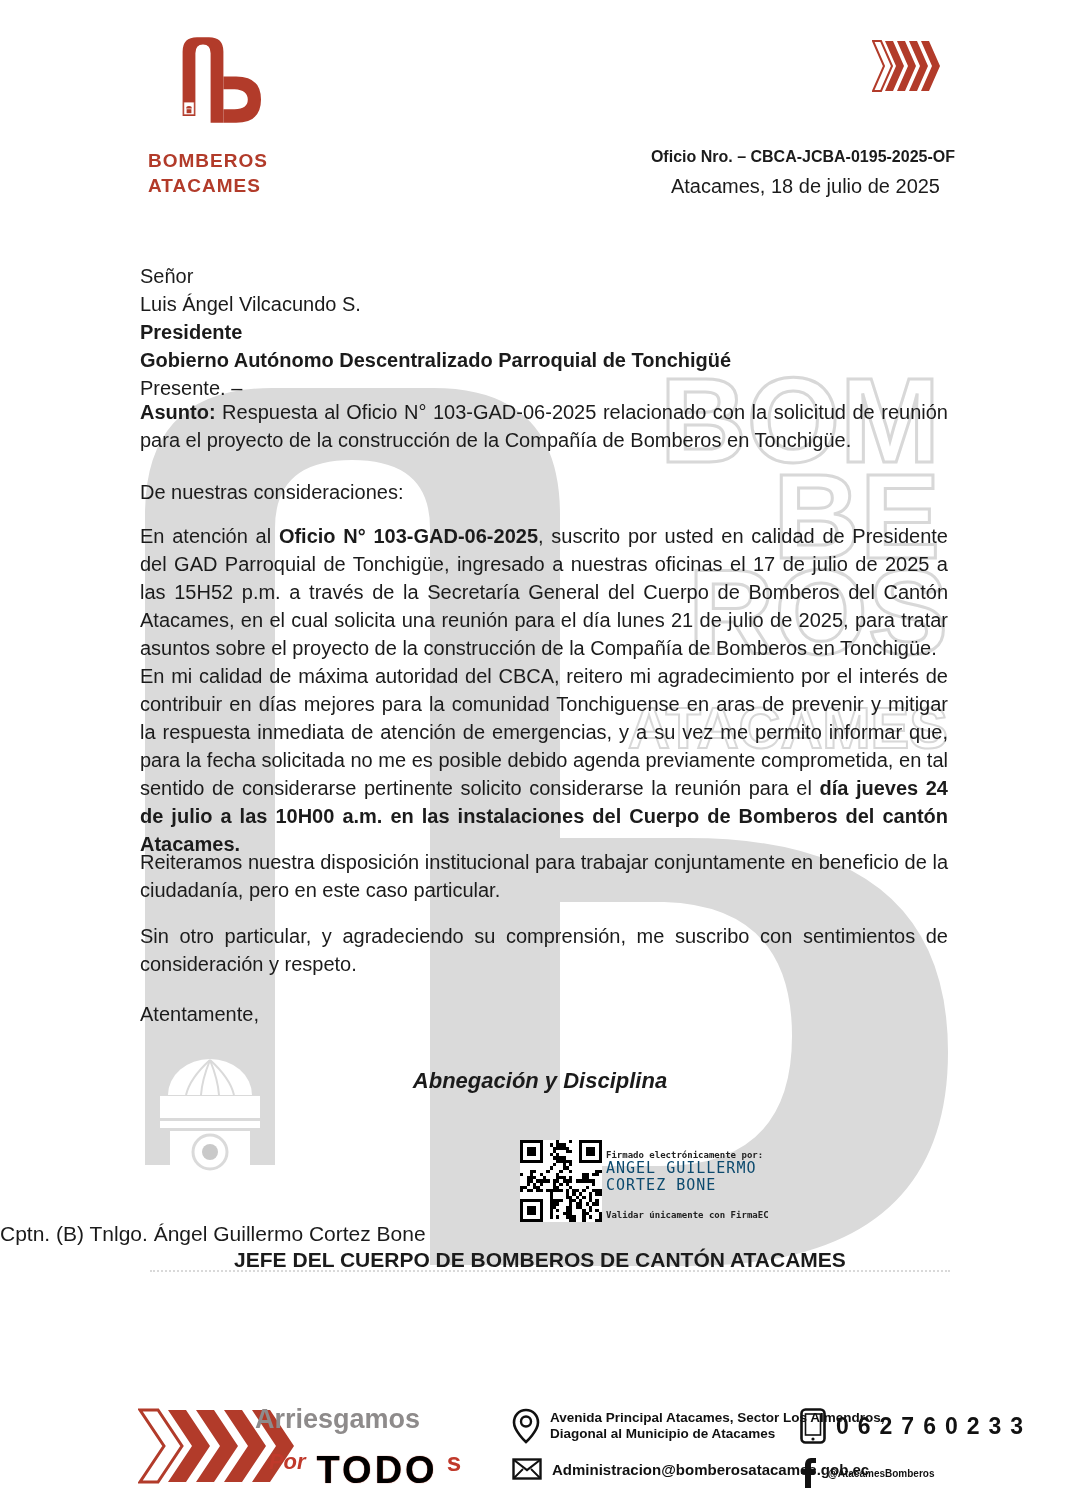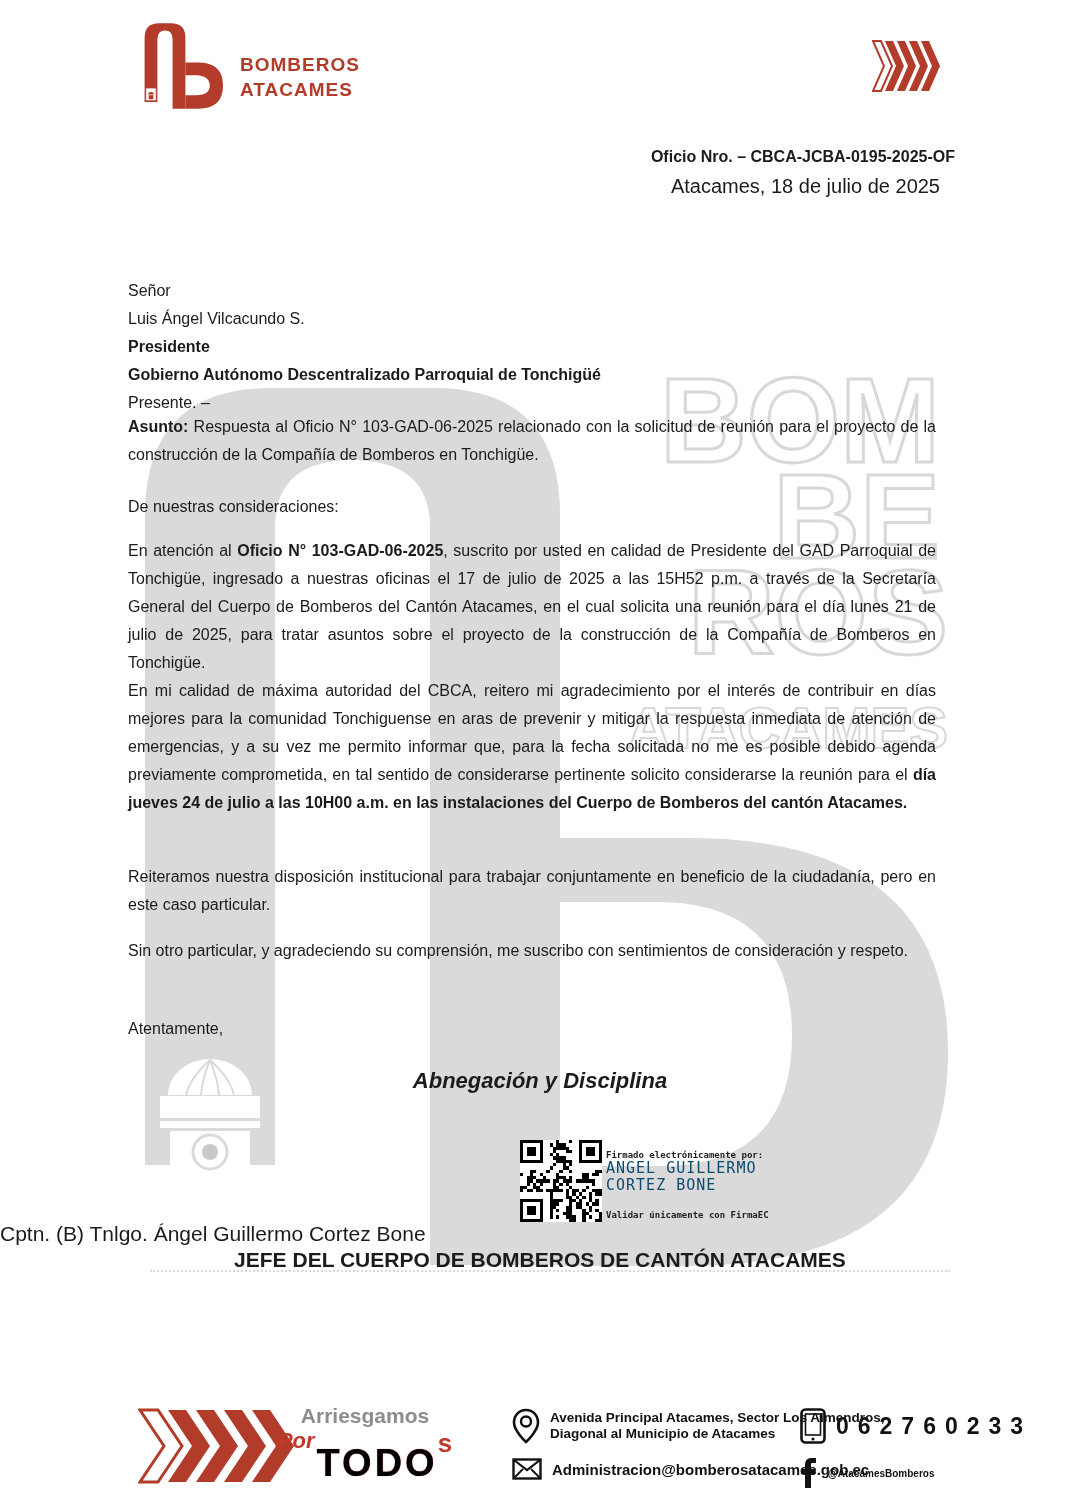--- a/index.html
+++ b/index.html
@@ -10,7 +10,7 @@
   .wm{z-index:1;}
 
   
-  .hdr-logo{position:absolute;left:138px;top:20px;display:flex;align-items:center;}
+  .hdr-logo{position:absolute;left:138px;top:34px;display:flex;align-items:flex-end;flex-direction:column;}
   .hdr-brand{margin-left:10px;margin-top:22px;color:#b23b2a;font-weight:bold;
              font-size:19px;letter-spacing:1px;line-height:25px;}
   .hdr-meta{position:absolute;left:340px;top:42px;width:275px;text-align:right;

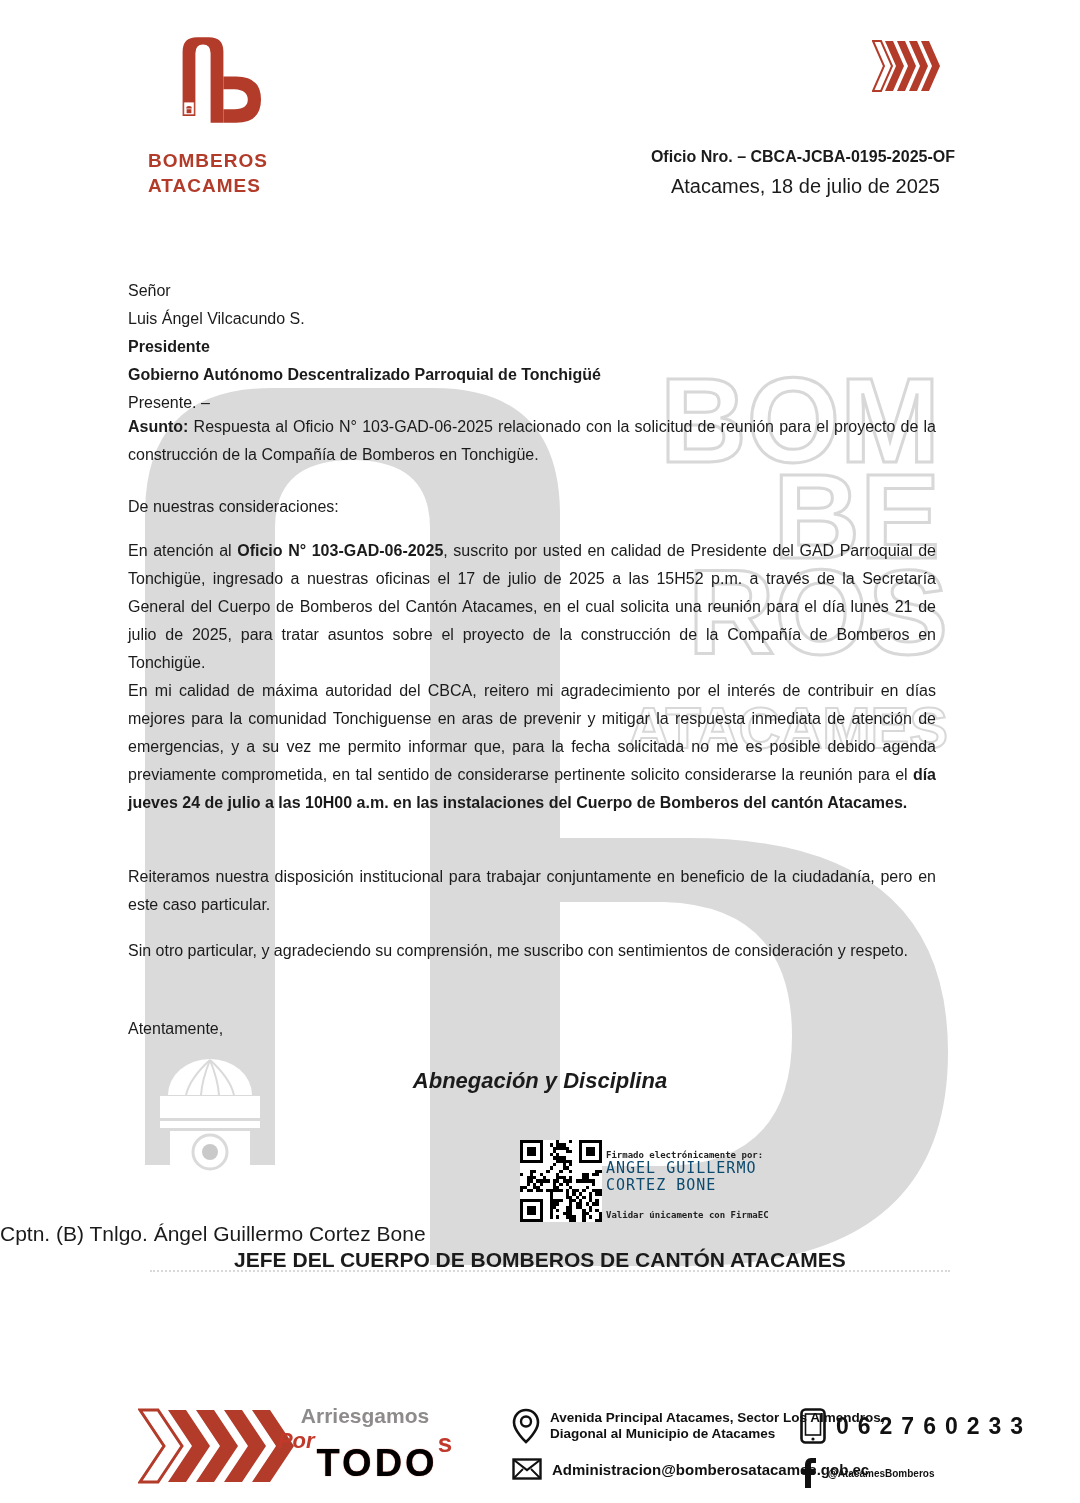--- a/index.html
+++ b/index.html
@@ -24,7 +24,7 @@
   .ofdate{position:absolute;left:140px;top:175px;width:800px;text-align:right;font-size:20px;}
 
   
-  .block{position:absolute;left:128px;width:808px;font-size:16px;line-height:28px;margin-top:15px;}
+  .block{position:absolute;left:140px;width:808px;font-size:20px;line-height:28px;}
   .just{text-align:justify;}
   .b{font-weight:bold;}
 

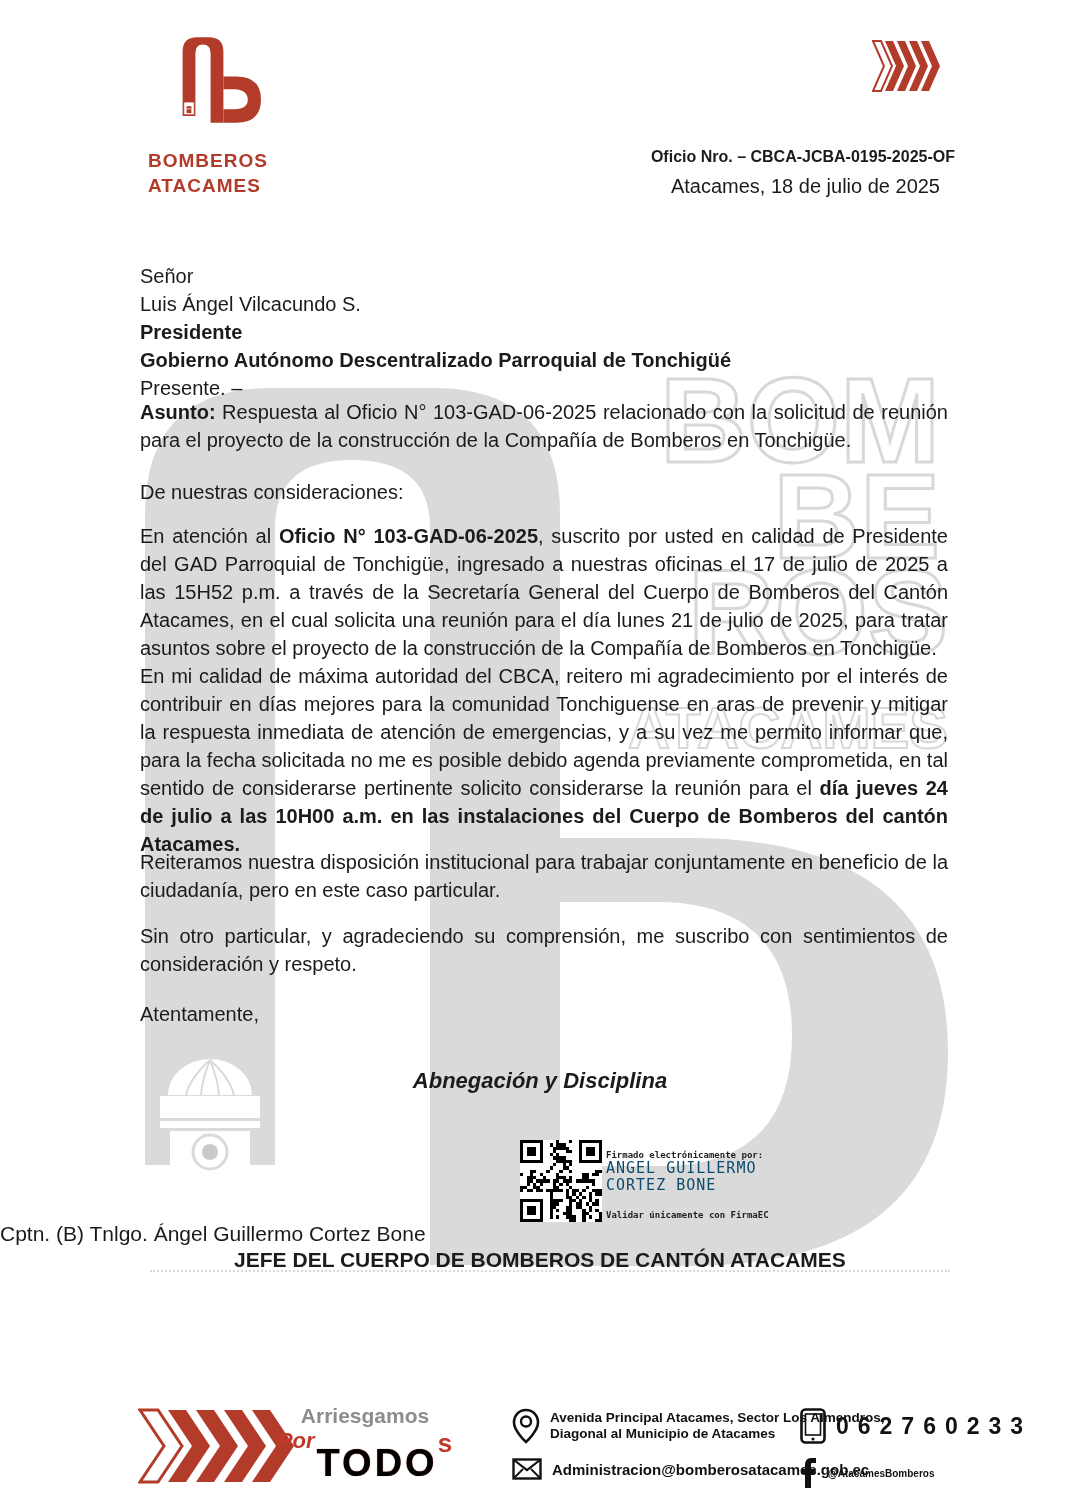--- a/index.html
+++ b/index.html
@@ -41,7 +41,7 @@
   
   .f-chevrons{position:absolute;left:138px;top:1408px;}
   .f-slogan{position:absolute;left:255px;top:1404px;width:220px;}
-  .f-arriesgamos{color:#8e8b8b;font-weight:bold;font-size:21px;text-align:center;}
+  .f-arriesgamos{color:#8e8b8b;font-weight:bold;font-size:27px;}
   .f-row2{display:flex;align-items:flex-start;justify-content:center;}
   .f-por{color:#c0392b;font-weight:bold;font-style:italic;font-size:22px;margin-right:2px;}
   .f-todo{color:#000000;font-weight:bold;font-size:38px;letter-spacing:3px;line-height:38px;

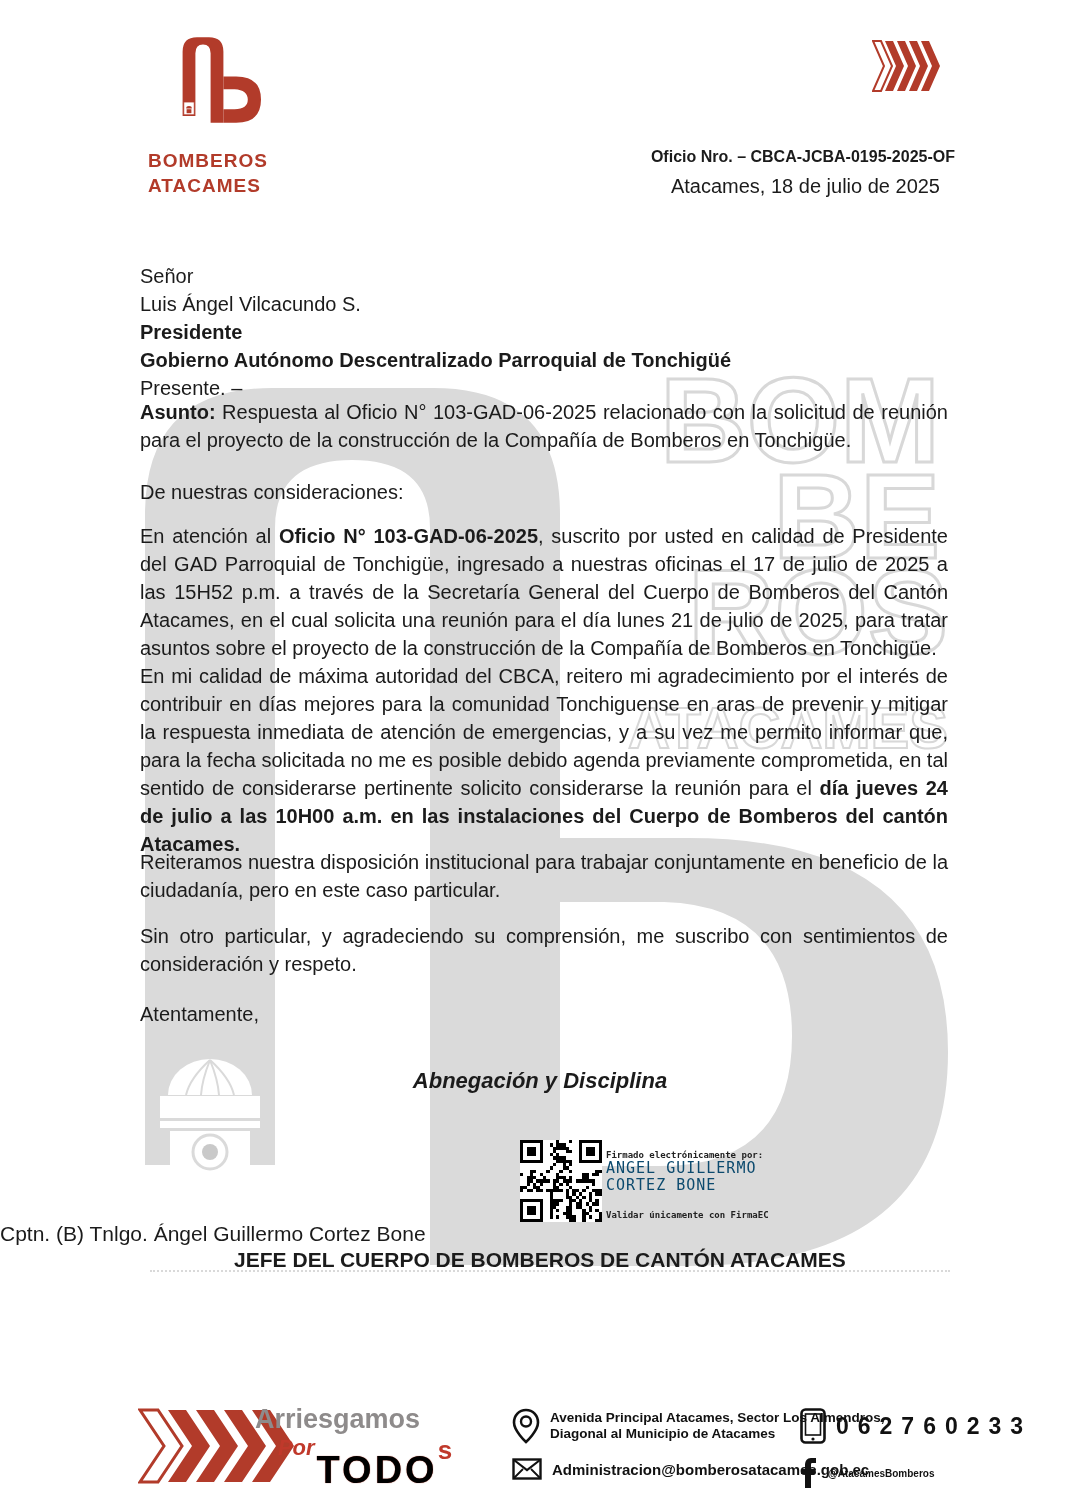--- a/index.html
+++ b/index.html
@@ -42,7 +42,7 @@
   .f-chevrons{position:absolute;left:138px;top:1408px;}
   .f-slogan{position:absolute;left:255px;top:1404px;width:220px;}
   .f-arriesgamos{color:#8e8b8b;font-weight:bold;font-size:27px;}
-  .f-row2{display:flex;align-items:flex-start;justify-content:center;}
+  .f-row2{display:flex;align-items:center;justify-content:center;gap:9px;}
   .f-por{color:#c0392b;font-weight:bold;font-style:italic;font-size:22px;margin-right:2px;}
   .f-todo{color:#000000;font-weight:bold;font-size:38px;letter-spacing:3px;line-height:38px;
           text-shadow:0 0 1px #b23b2a;margin-top:16px;}

